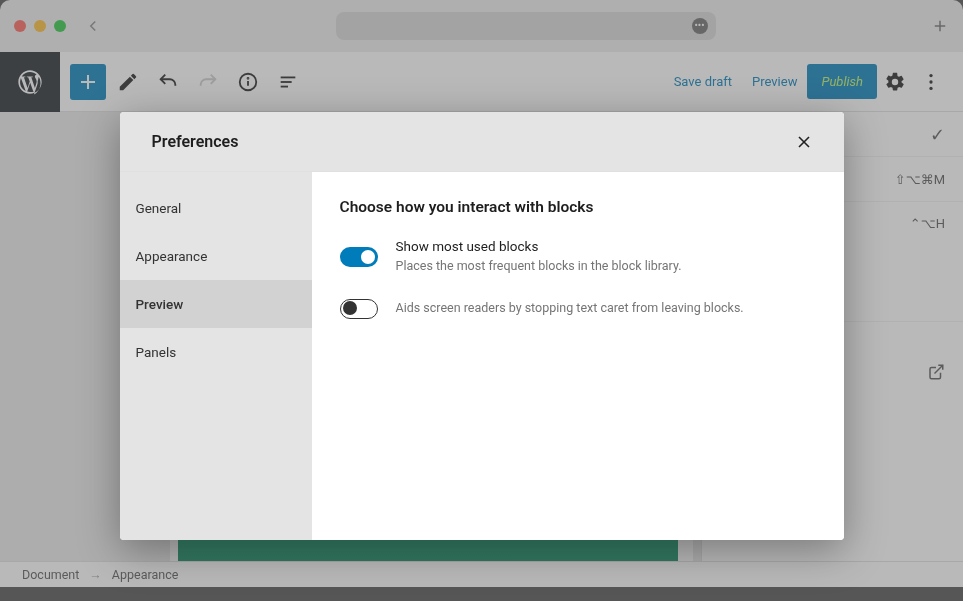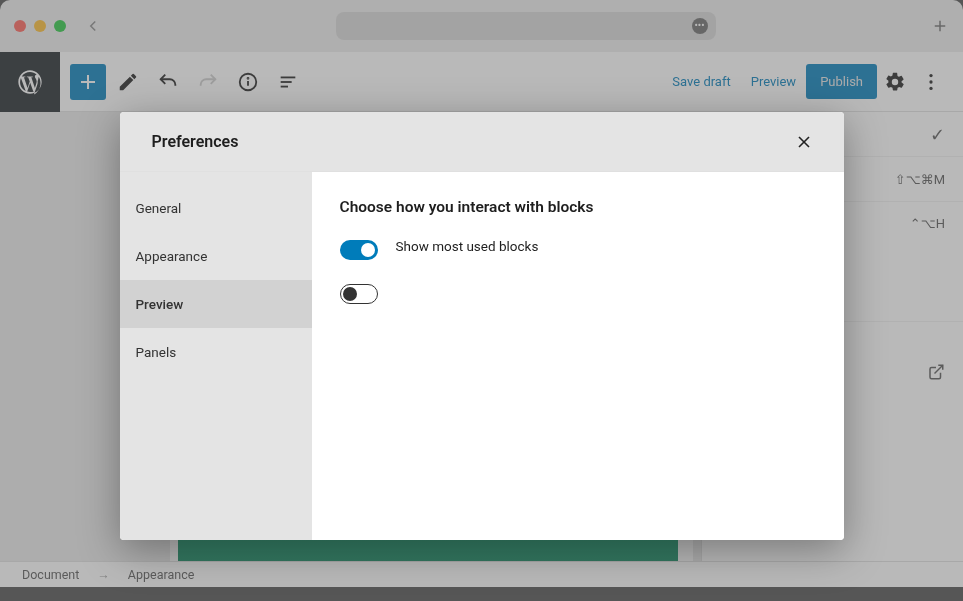--- a/index.html
+++ b/index.html
@@ -112,10 +112,11 @@
   }
   .publish-btn {
     background: var(--accent);
-    color: #e5e5e5;
+    color: #bef264;
     padding: 10px 14px;
     border-radius: 3px;
     font-size: 13px;
+    font-style: italic;
   }
 
   

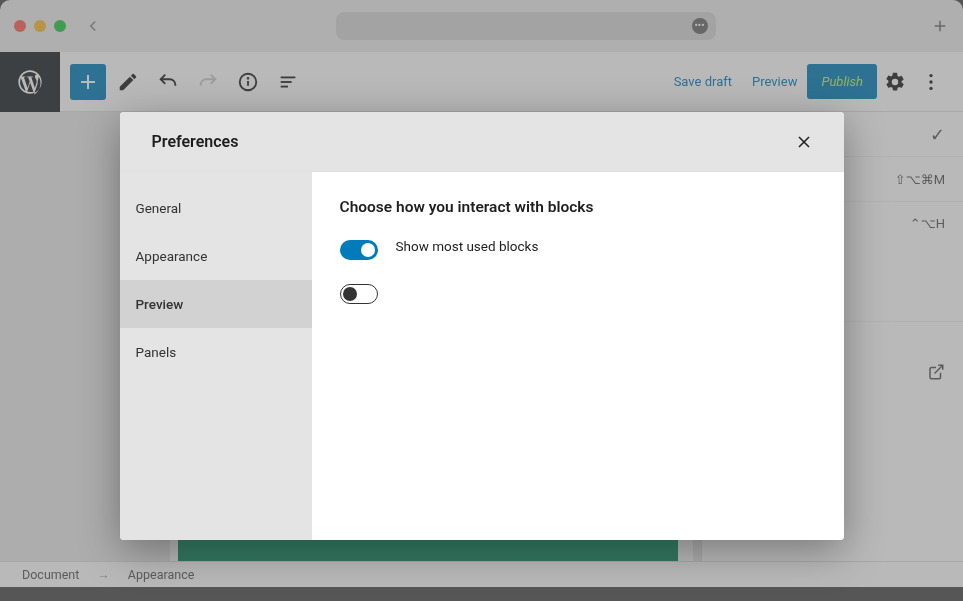--- a/index.html
+++ b/index.html
@@ -256,7 +256,7 @@
   }
   .setting-row {
     display: flex;
-    align-items: flex-start;
+    align-items: center;
     gap: 18px;
     margin-bottom: 22px;
   }

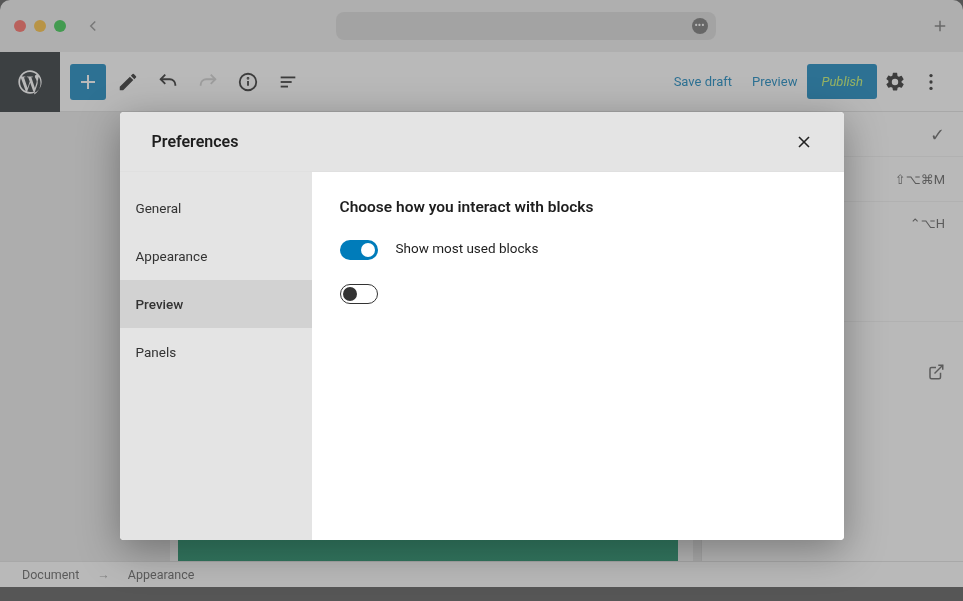--- a/index.html
+++ b/index.html
@@ -467,6 +467,7 @@
         </div>
         <div class="setting-text">
           <div class="label">Show most used blocks</div>
+          <div class="desc">Places the most frequent blocks in the block library.</div>
         </div>
       </div>
 

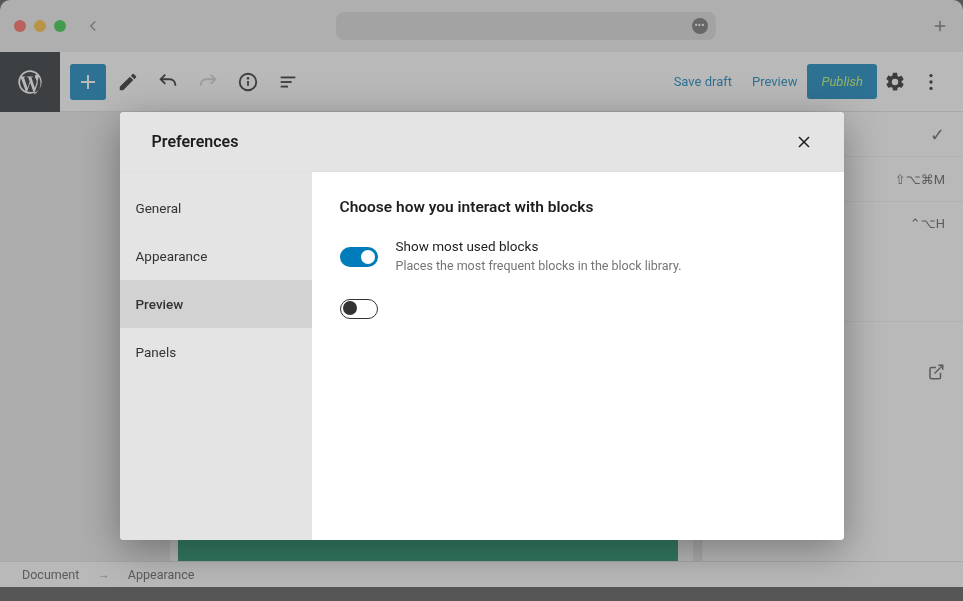--- a/index.html
+++ b/index.html
@@ -476,6 +476,7 @@
           <div class="knob"></div>
         </div>
         <div class="setting-text">
+          <div class="desc">Aids screen readers by stopping text caret from leaving blocks.</div>
         </div>
       </div>
 

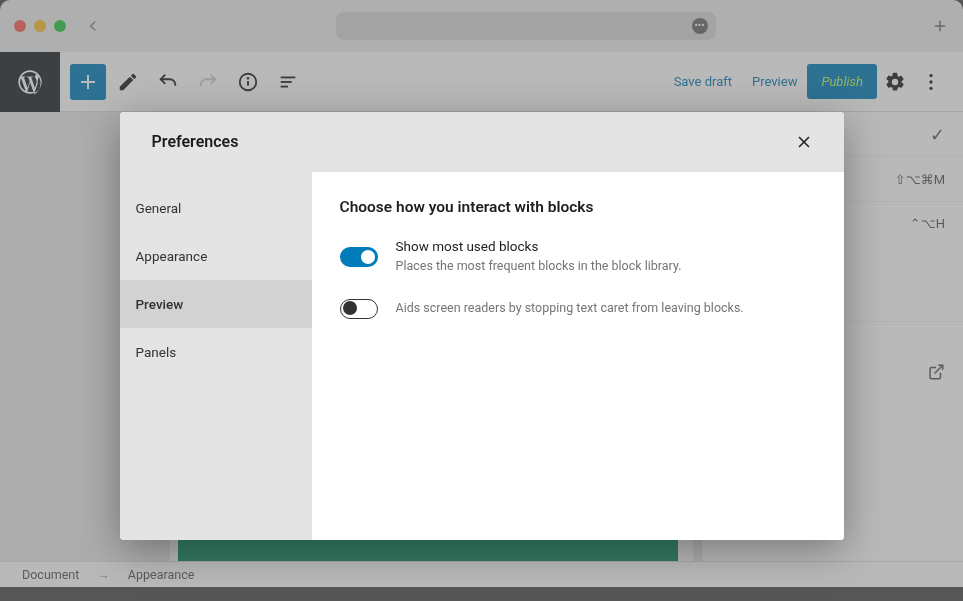--- a/index.html
+++ b/index.html
@@ -301,7 +301,7 @@
     padding: 0 22px;
     font-size: 12.5px;
     color: #555;
-    gap: 18px;
+    gap: 10px;
   }
   .breadcrumb .sep { color: #999; }
 

